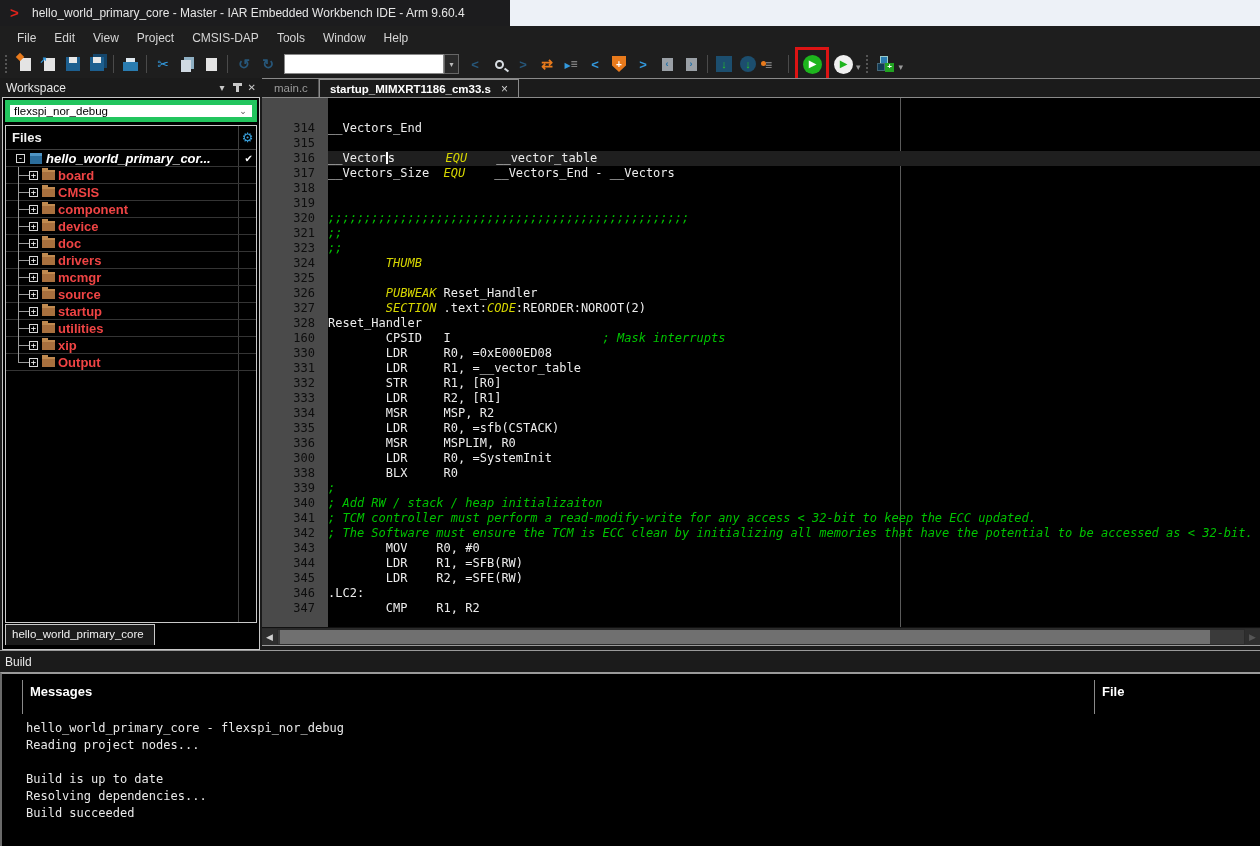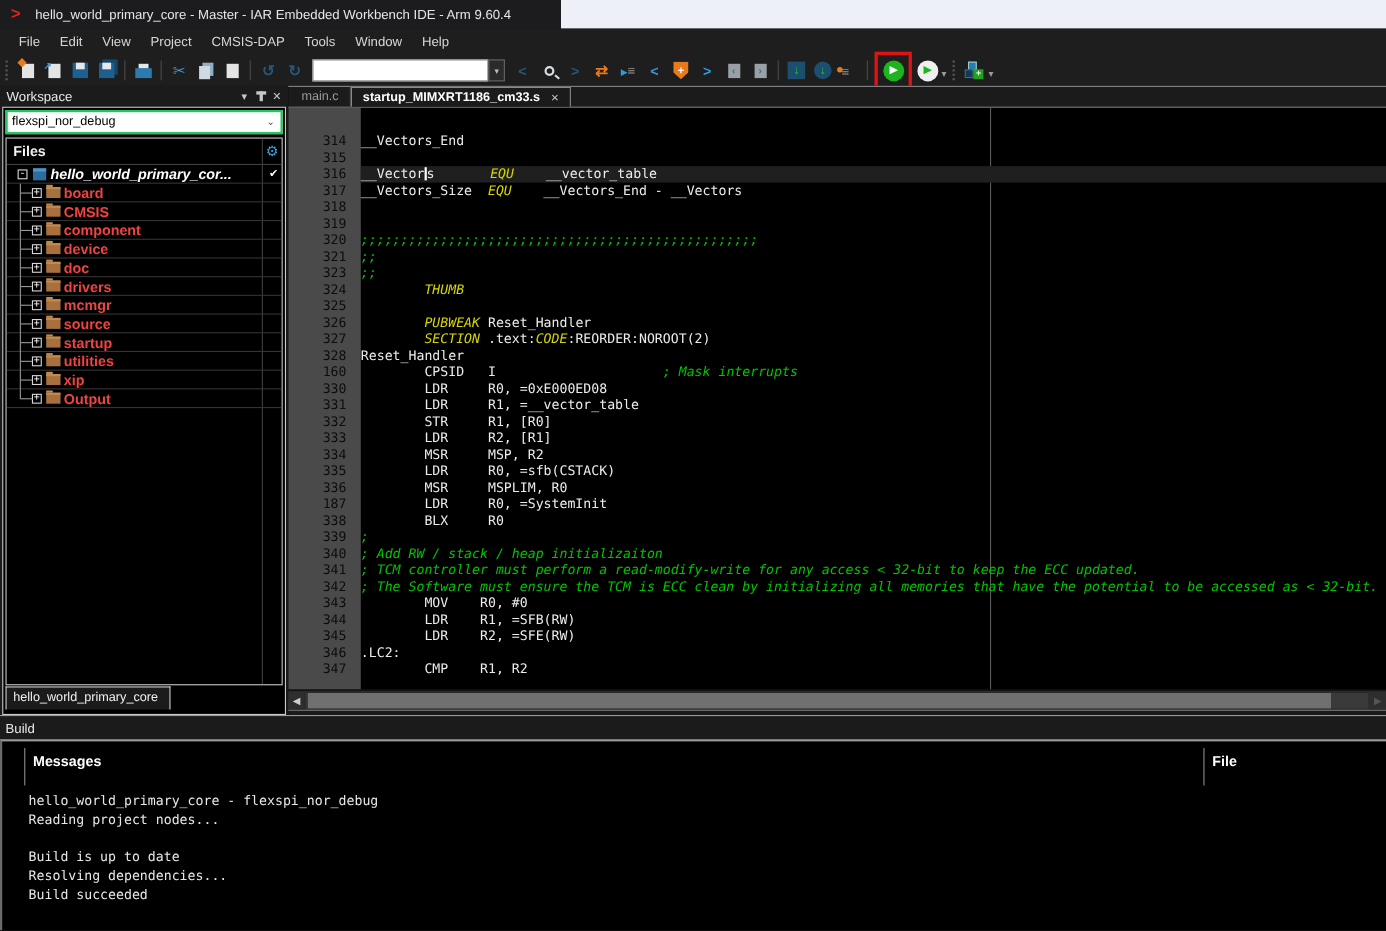--- a/index.html
+++ b/index.html
@@ -66,7 +66,7 @@
   .pinicon { display:inline-block; width:3px; height:9px; background:#c8c8c8; position:relative; margin-left:11px; }
   .pinicon::after { content:""; position:absolute; left:-3px; top:0; width:9px; height:3px; background:#c8c8c8; }
   .ws-body { flex:1; margin:0 2px 0 2px; border:1px solid #c9c9c9; background:#000; display:flex; flex-direction:column; padding:2px; }
-  .ws-combo { height:22px; background:#fff; border:2px solid #22c55e; display:flex; align-items:center; margin-bottom:3px; }
+  .ws-combo { height:22px; background:#fff; border:5px solid #22c55e; display:flex; align-items:center; margin-bottom:3px; }
   .ws-combo-text { flex:1; color:#000; font-size:11.5px; padding-left:4px; }
   .ws-combo-dd { width:18px; text-align:center; color:#555; font-size:9px; }
   .files-box { flex:1; border:1px solid #c9c9c9; background:#000; position:relative; overflow:hidden; }

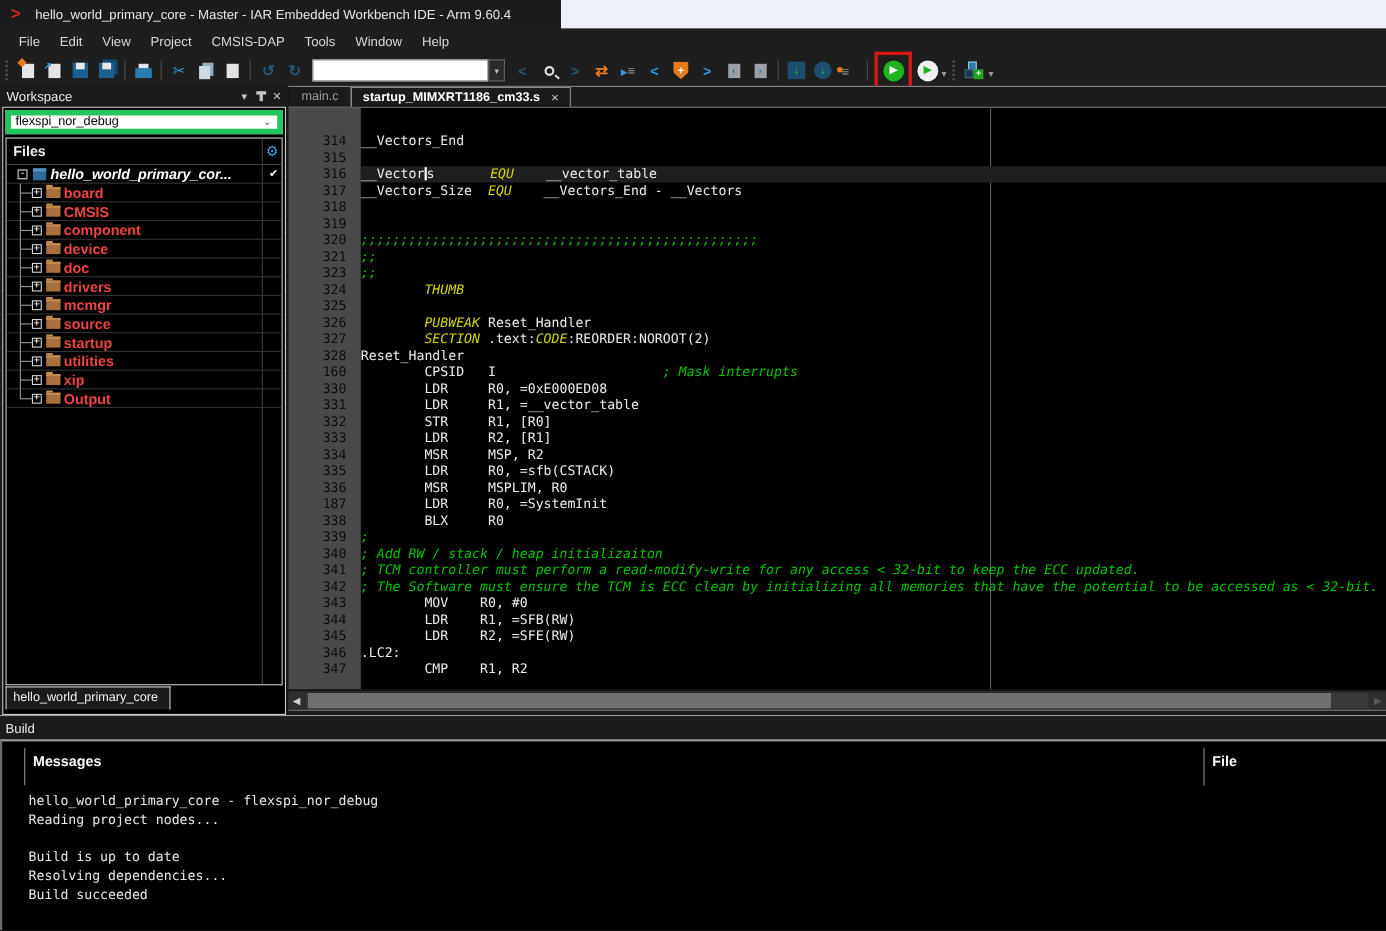--- a/index.html
+++ b/index.html
@@ -472,7 +472,7 @@
               <span class="ltext"><span class="tok-p">        MSR     MSPLIM, R0</span></span>
             </div>
             <div class="cl">
-              <span class="num">187</span>
+              <span class="num">300</span>
               <span class="ltext"><span class="tok-p">        LDR     R0, =SystemInit</span></span>
             </div>
             <div class="cl">

